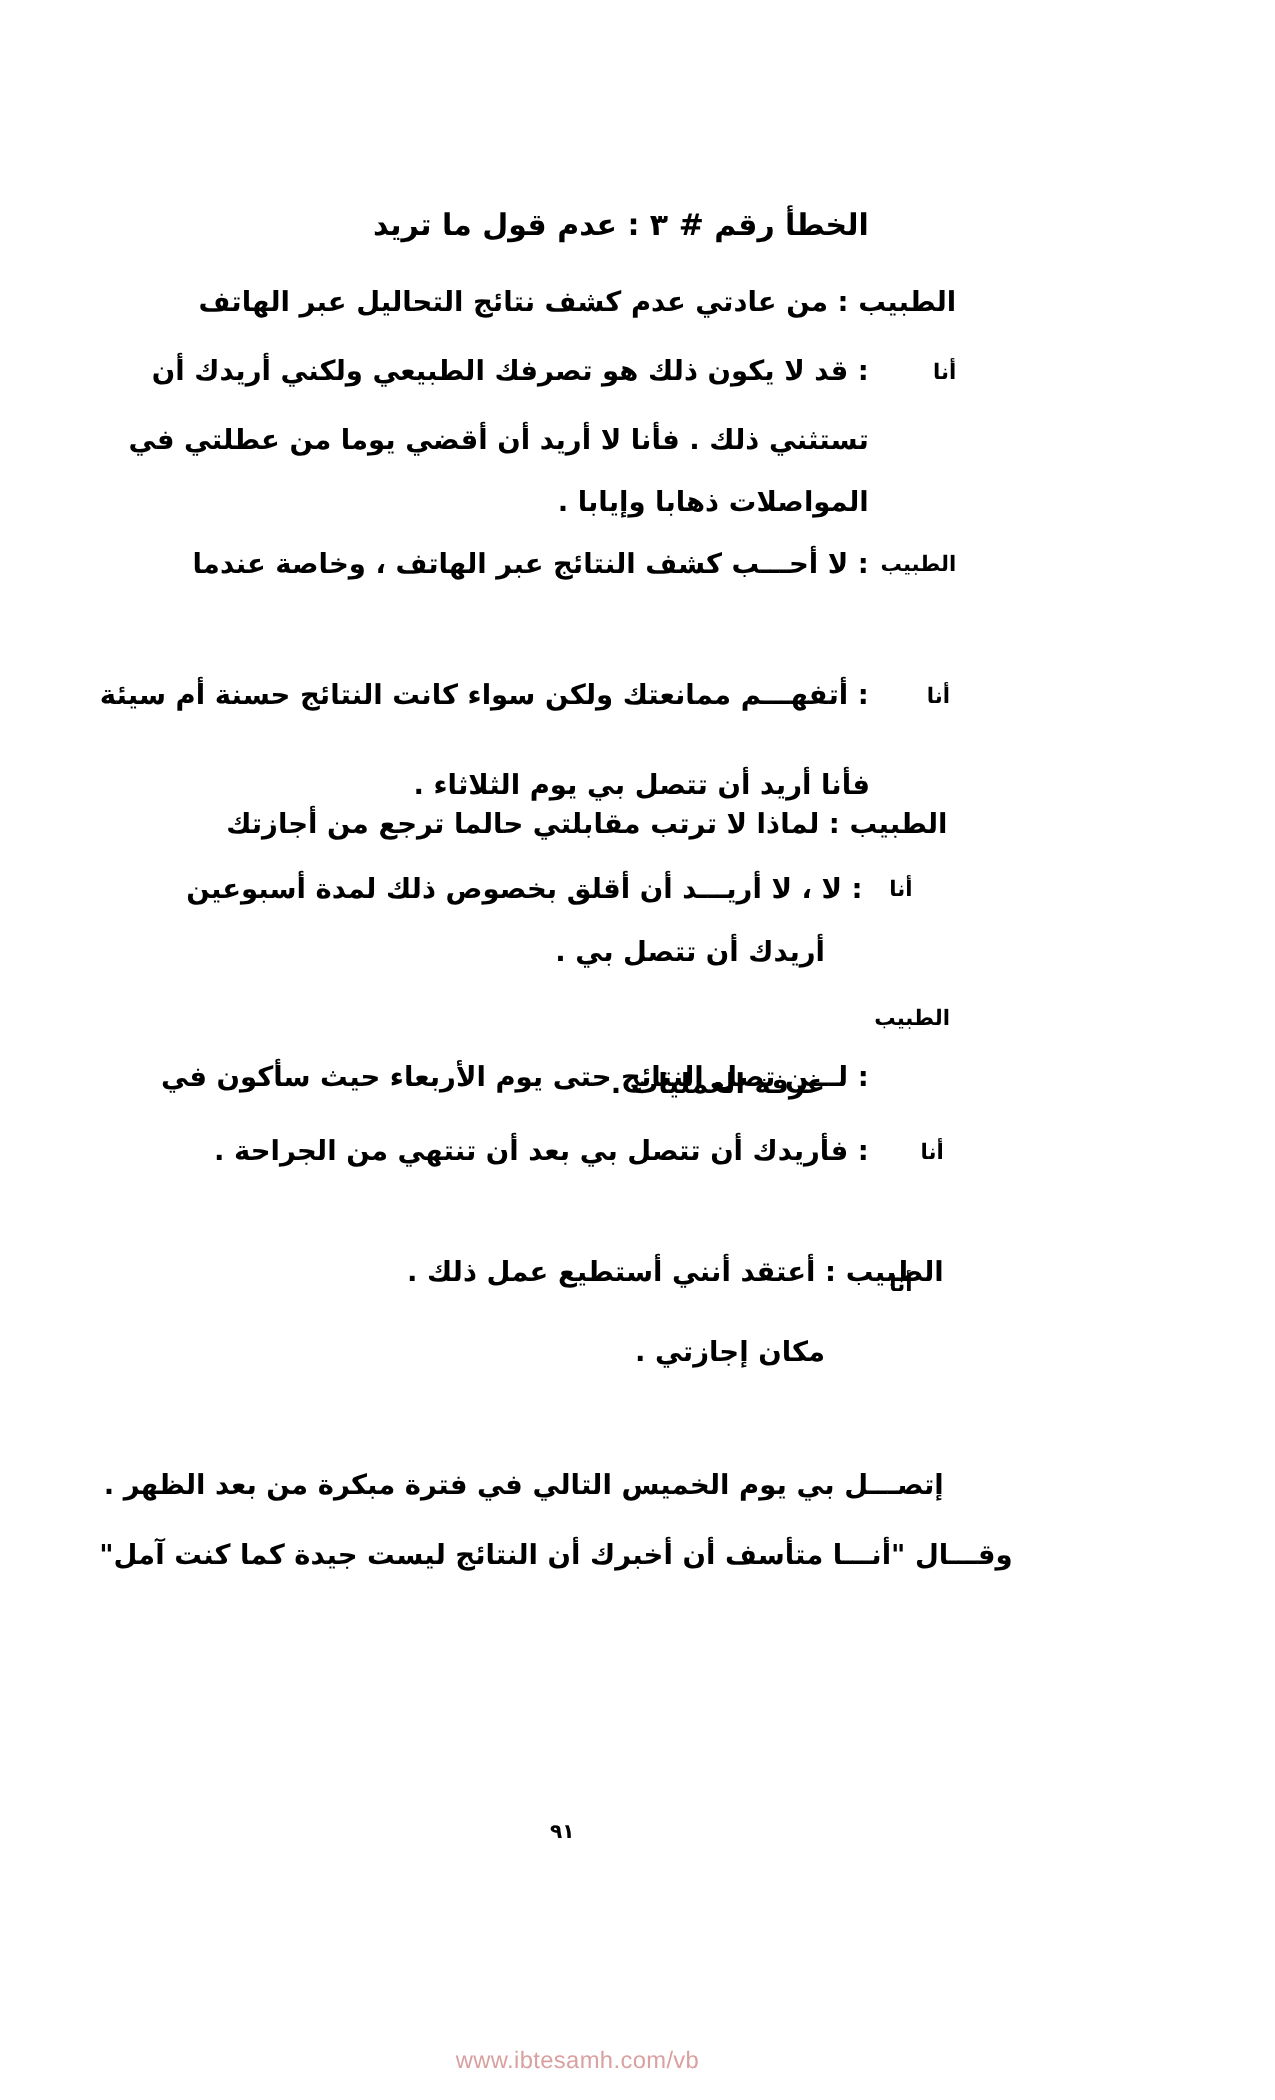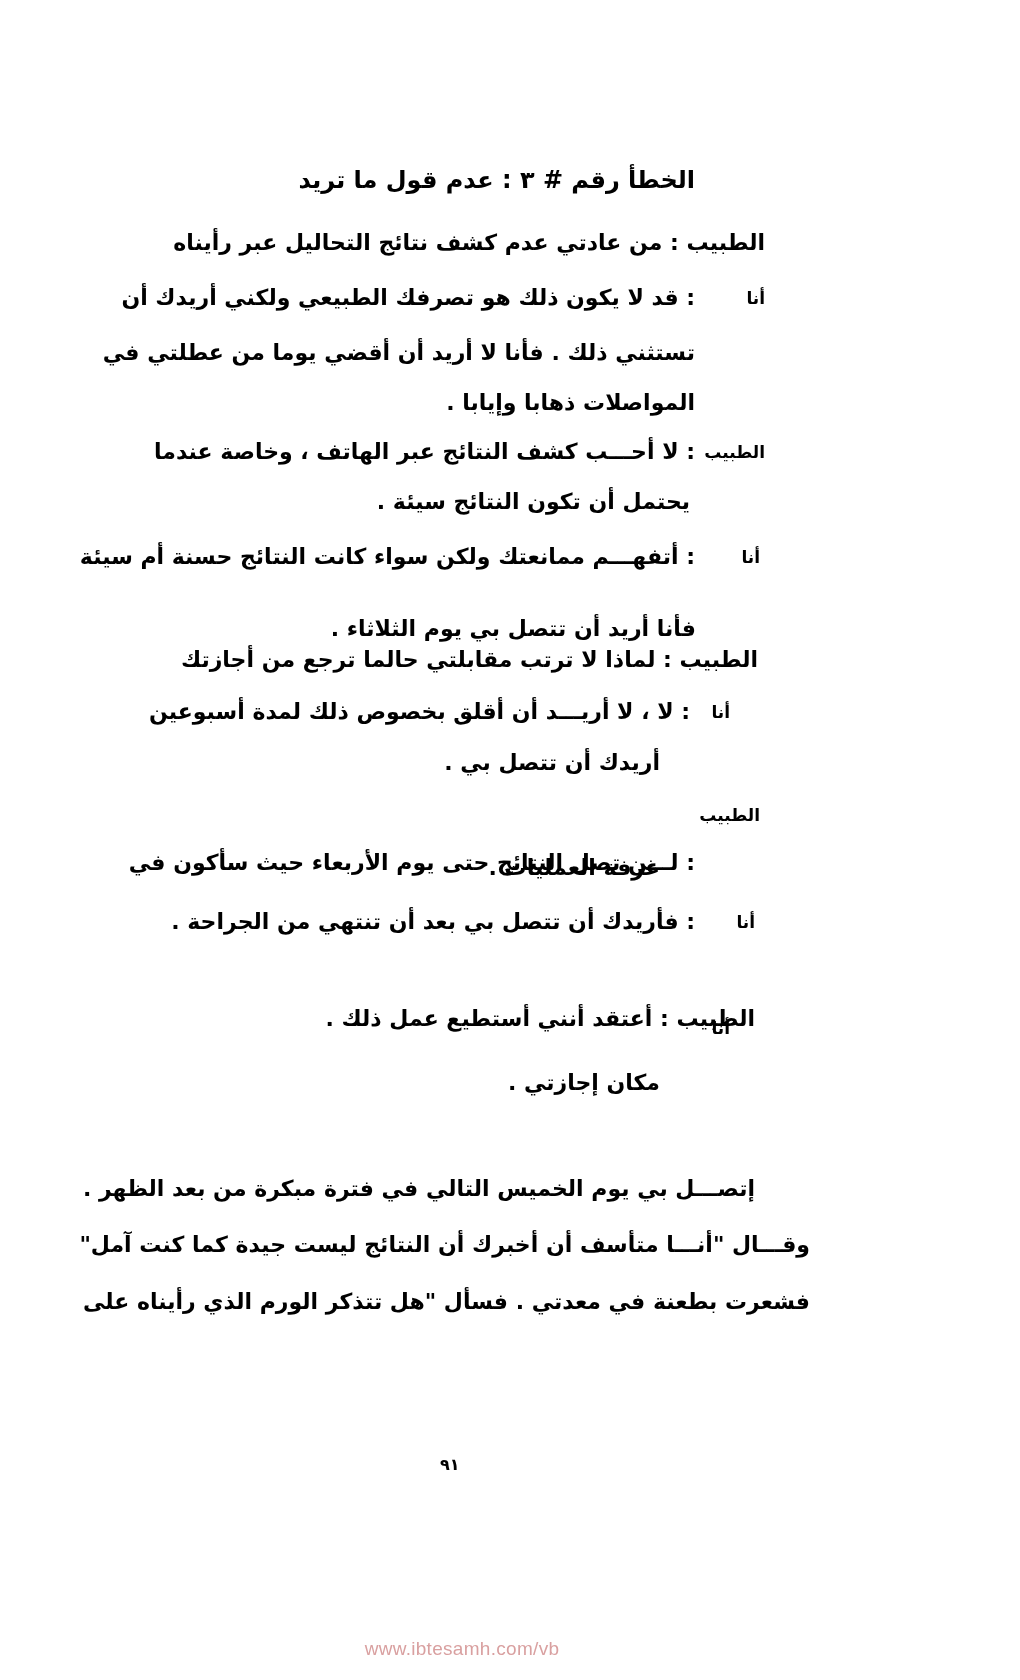--- a/index.html
+++ b/index.html
@@ -29,7 +29,7 @@
 
   <div class="line title" style="top:165px; right:325px;">الخطأ رقم # ٣ : عدم قول ما تريد</div>
 
-  <div class="line" style="top:228px; right:255px;">الطبيب : من عادتي عدم كشف نتائج التحاليل عبر رأيناه</div>
+  <div class="line" style="top:228px; right:255px;">الطبيب : من عادتي عدم كشف نتائج التحاليل عبر الهاتف</div>
 
   <div class="speaker" style="top:283px; right:255px;">أنا</div>
   <div class="line" style="top:338px; right:325px;">تستثني ذلك . فأنا لا أريد أن أقضي يوما من عطلتي في</div>

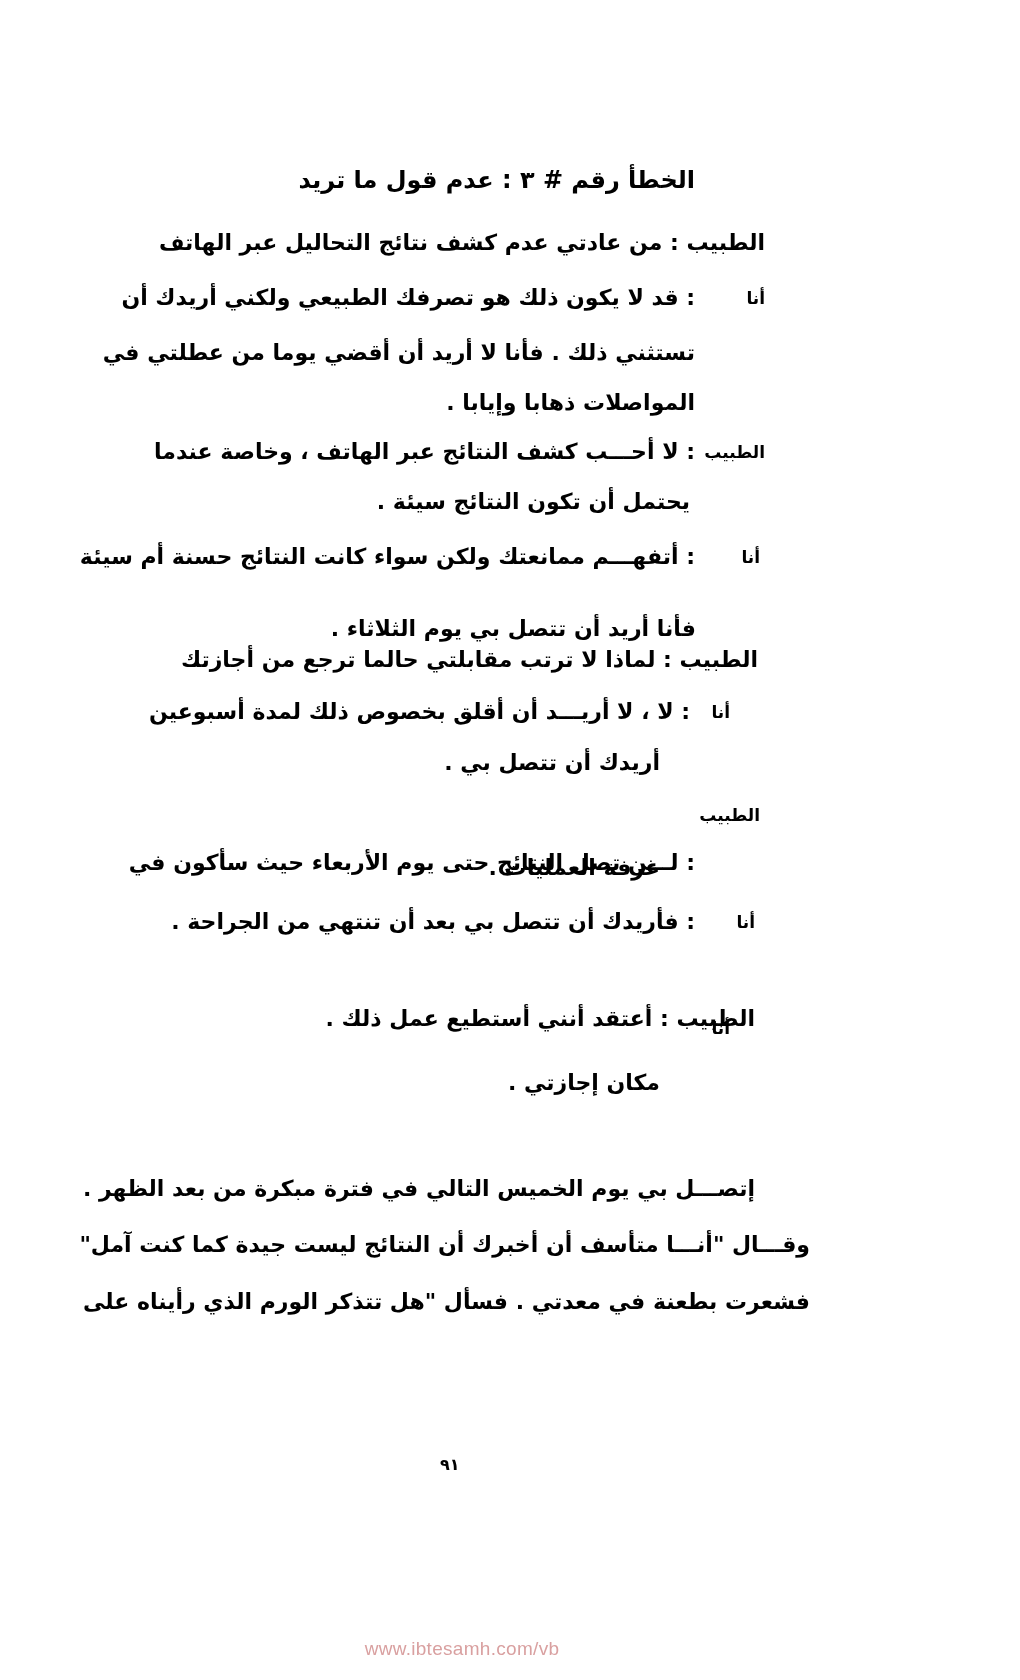--- a/index.html
+++ b/index.html
@@ -38,7 +38,6 @@
 
   <div class="speaker" style="top:437px; right:255px;">الطبيب</div>
   <div class="line" style="top:437px; right:325px;">: لا أحـــب كشف النتائج عبر الهاتف ، وخاصة عندما</div>
-  <div class="line" style="top:487px; right:330px;">يحتمل أن تكون النتائج سيئة .</div>
 
   <div class="speaker" style="top:542px; right:260px;">أنا</div>
   <div class="line" style="top:542px; right:325px;">: أتفهـــم ممانعتك ولكن سواء كانت النتائج حسنة أم سيئة</div>

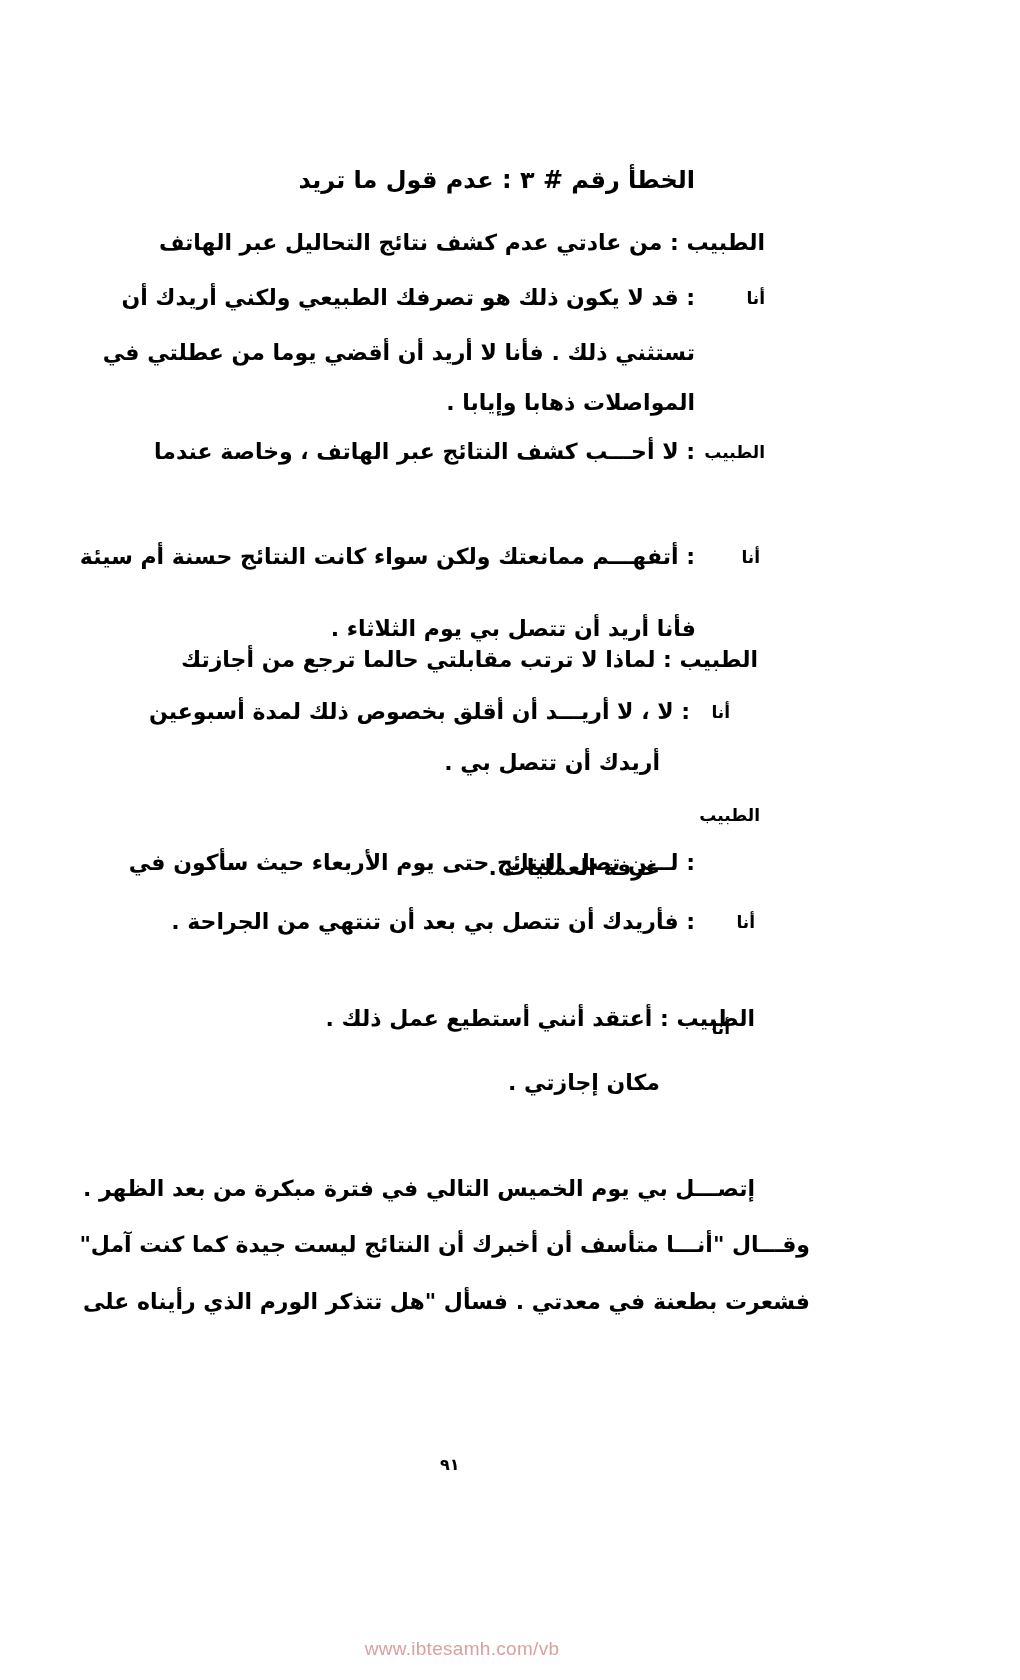--- a/index.html
+++ b/index.html
@@ -63,7 +63,6 @@
 
   <div class="line" style="top:1174px; right:265px;">إتصـــل بي يوم الخميس التالي في فترة مبكرة من بعد الظهر .</div>
   <div class="line" style="top:1230px; right:210px;">وقـــال "أنـــا متأسف أن أخبرك أن النتائج ليست جيدة كما كنت آمل"</div>
-  <div class="line" style="top:1287px; right:210px;">فشعرت بطعنة في معدتي . فسأل "هل تتذكر الورم الذي رأيناه على</div>
 
   <div class="pagenum">٩١</div>
 

